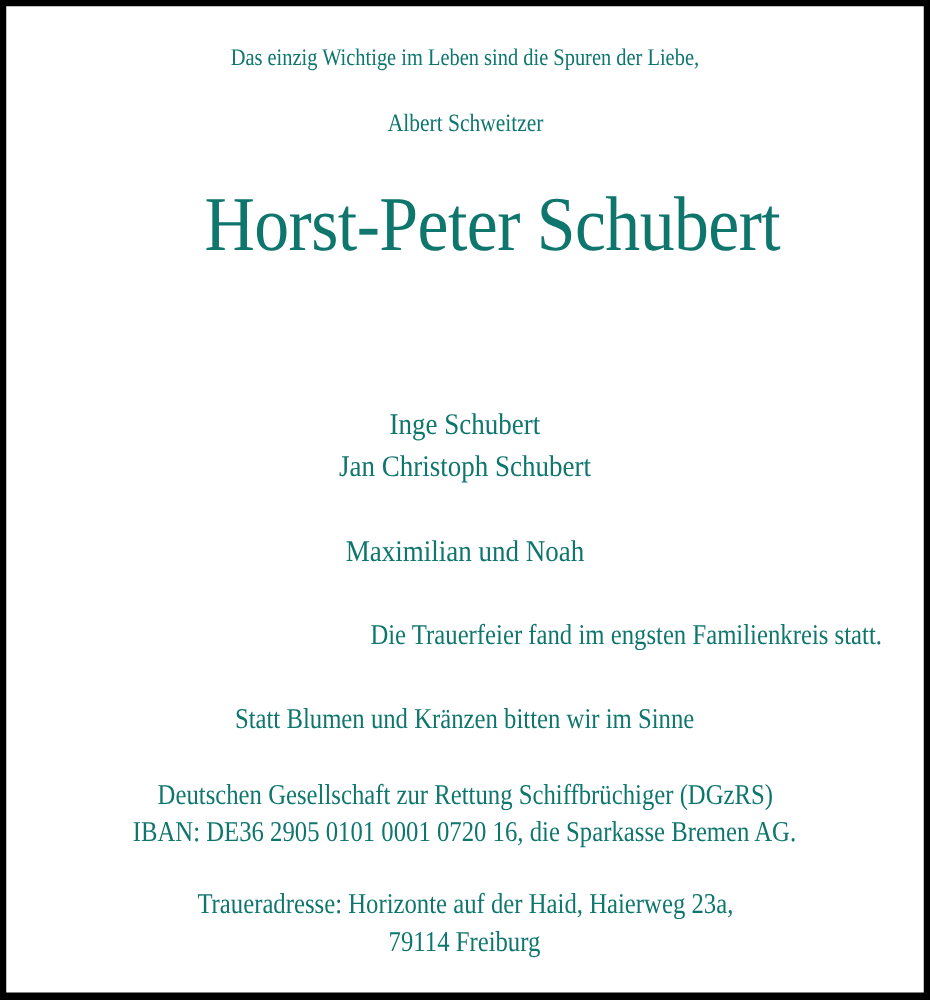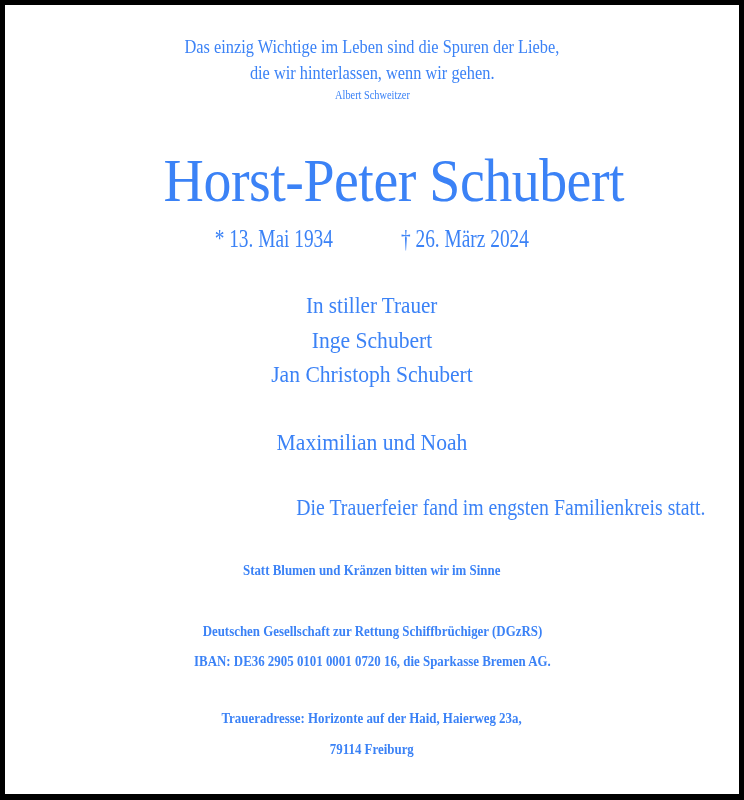--- a/index.html
+++ b/index.html
@@ -6,7 +6,7 @@
   body { width: 744px; height: 800px; overflow: hidden; }
   .frame {
     position: absolute; left: 5px; top: 5px; width: 734px; height: 789px;
-    background: #fff; color: #3b82f6;
+    background: #fff; color: #0f766e;
     font-family: "Liberation Serif", "DejaVu Serif", serif;
   }
   .line {

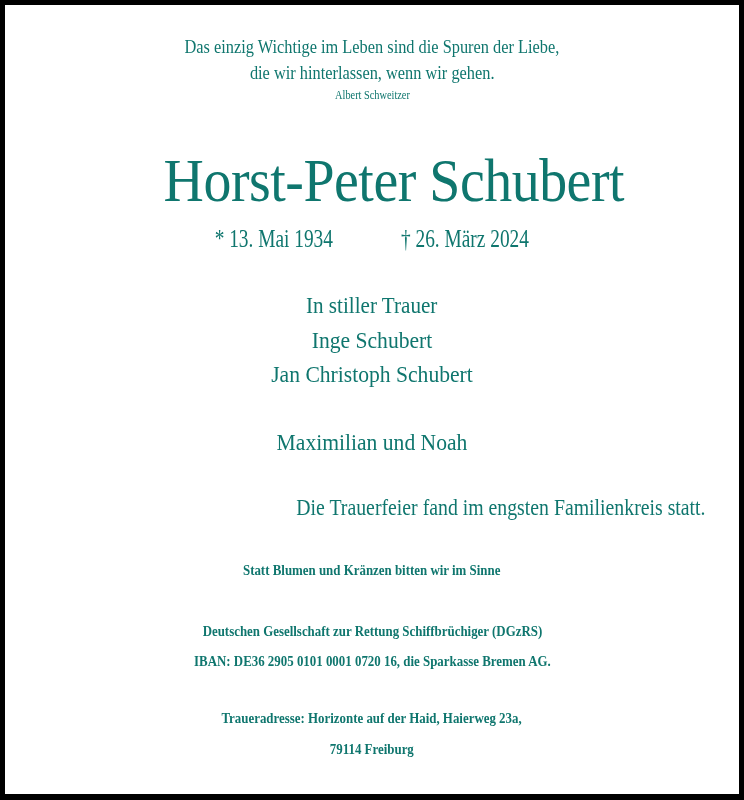--- a/index.html
+++ b/index.html
@@ -37,7 +37,6 @@
 <div class="frame">
 
   <div class="line quote" style="top:31px"><span>Das einzig Wichtige im Leben sind die Spuren der Liebe,</span></div>
-  <div class="line quote" style="top:57px"><span>die wir hinterlassen, wenn wir gehen.</span></div>
   <div class="line author" style="top:83px"><span>Albert Schweitzer</span></div>
 
   <div class="line name" style="top:140px"><span>Horst-Peter Schubert</span></div>

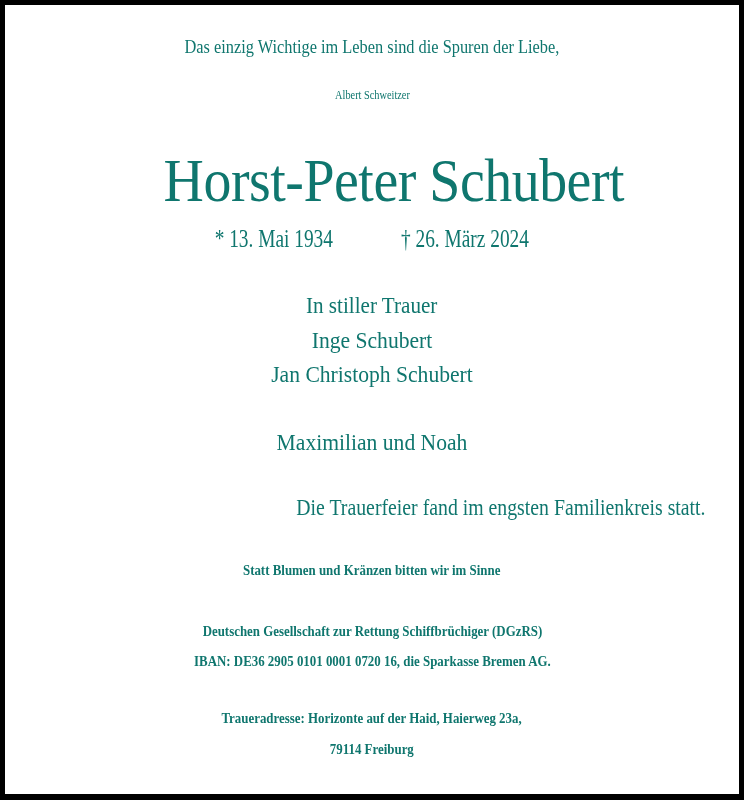--- a/index.html
+++ b/index.html
@@ -15,7 +15,7 @@
   .line span { display: inline-block; transform-origin: center; }
   .quote { font-size: 19px; }
   .quote span { transform: scaleX(0.86); }
-  .author { font-size: 12px; }
+  .author { font-size: 20px; }
   .author span { transform: scaleX(0.86); }
   .name { font-size: 62px; padding-left: 44px; }
   .name span { transform: scaleX(0.9); letter-spacing: -0.5px; }

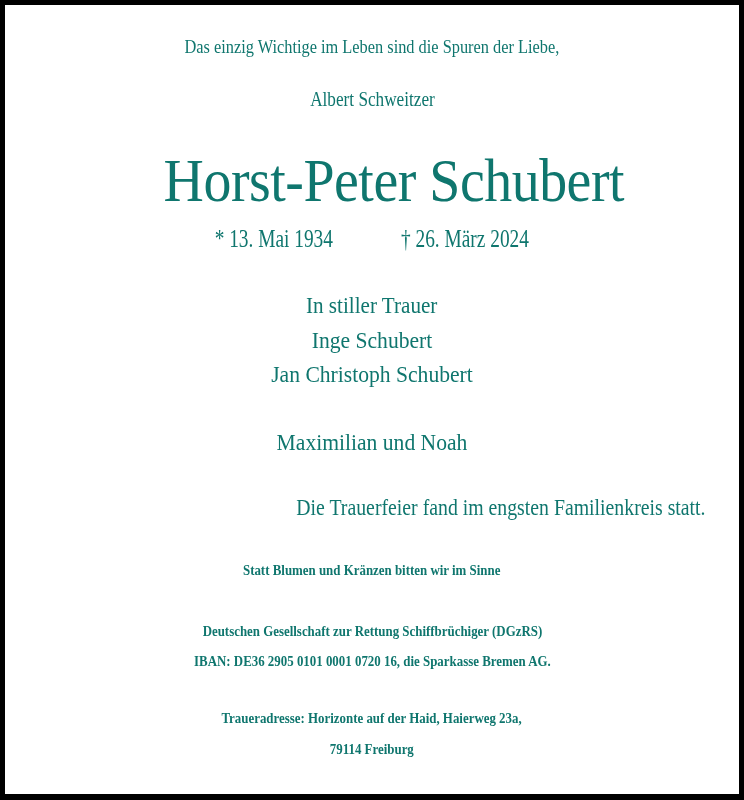--- a/index.html
+++ b/index.html
@@ -41,11 +41,6 @@
 
   <div class="line name" style="top:140px"><span>Horst-Peter Schubert</span></div>
 
-  <div class="line dates" style="top:220px">
-    <span>
-      <span>* 13. Mai 1934</span><span class="gap"></span><span>† 26. März 2024</span>
-    </span>
-  </div>
 
   <div class="line mourn-label" style="top:287px"><span>In stiller Trauer</span></div>
   <div class="line mourner" style="top:322px"><span>Inge Schubert</span></div>

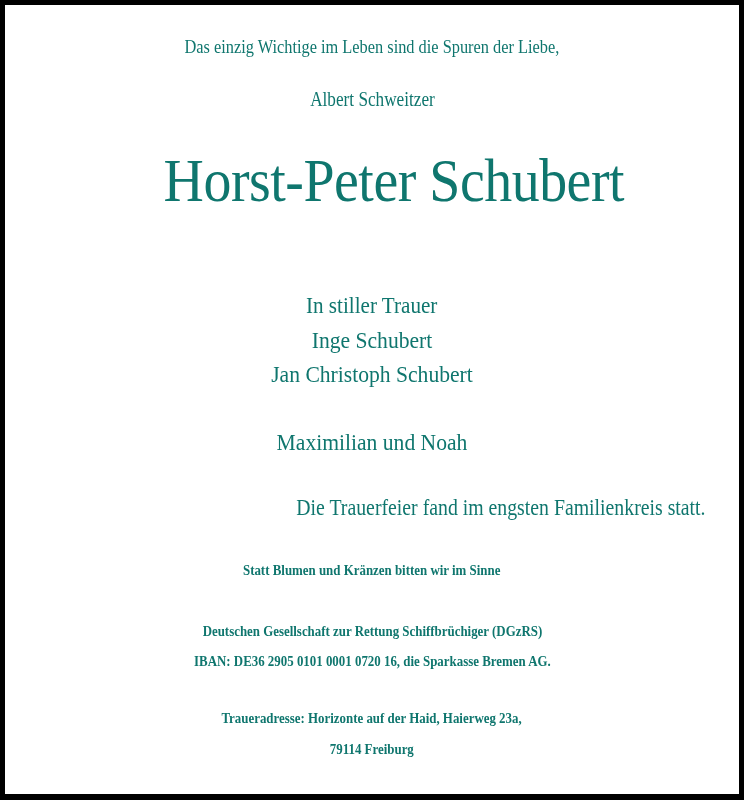--- a/index.html
+++ b/index.html
@@ -42,7 +42,6 @@
   <div class="line name" style="top:140px"><span>Horst-Peter Schubert</span></div>
 
 
-  <div class="line mourn-label" style="top:287px"><span>In stiller Trauer</span></div>
   <div class="line mourner" style="top:322px"><span>Inge Schubert</span></div>
   <div class="line mourner" style="top:356px"><span>Jan Christoph Schubert</span></div>
   <div class="line mourner" style="top:424px"><span>Maximilian und Noah</span></div>

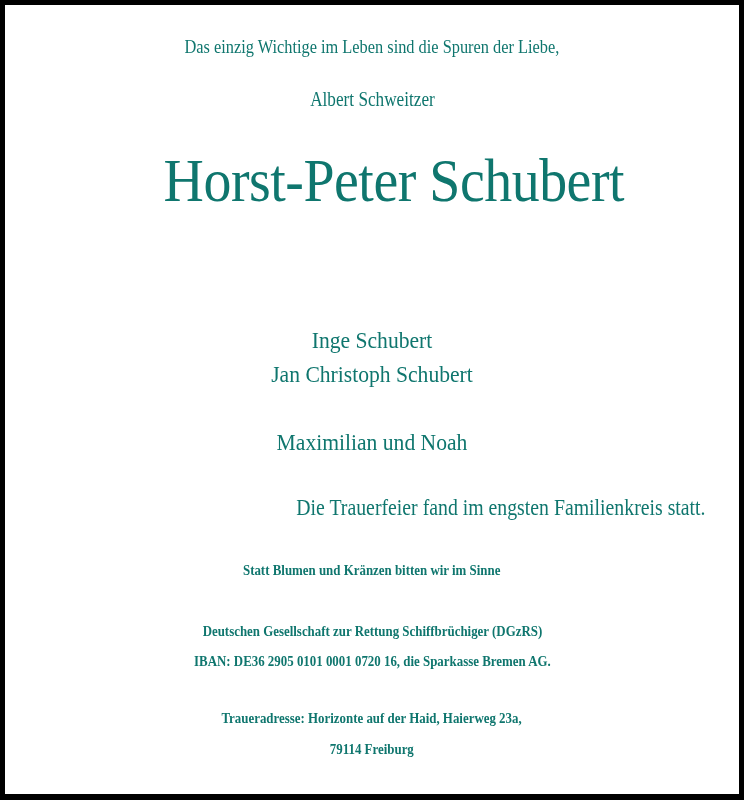--- a/index.html
+++ b/index.html
@@ -28,7 +28,7 @@
   .mourner span { transform: scaleX(0.9); }
   .body { font-size: 23px; text-align: right; }
   .body span { transform: scaleX(0.86); }
-  .small { font-size: 15px; font-weight: bold; }
+  .small { font-size: 23px; }
   .small span { transform: scaleX(0.86); }
 </style>
 </head>

